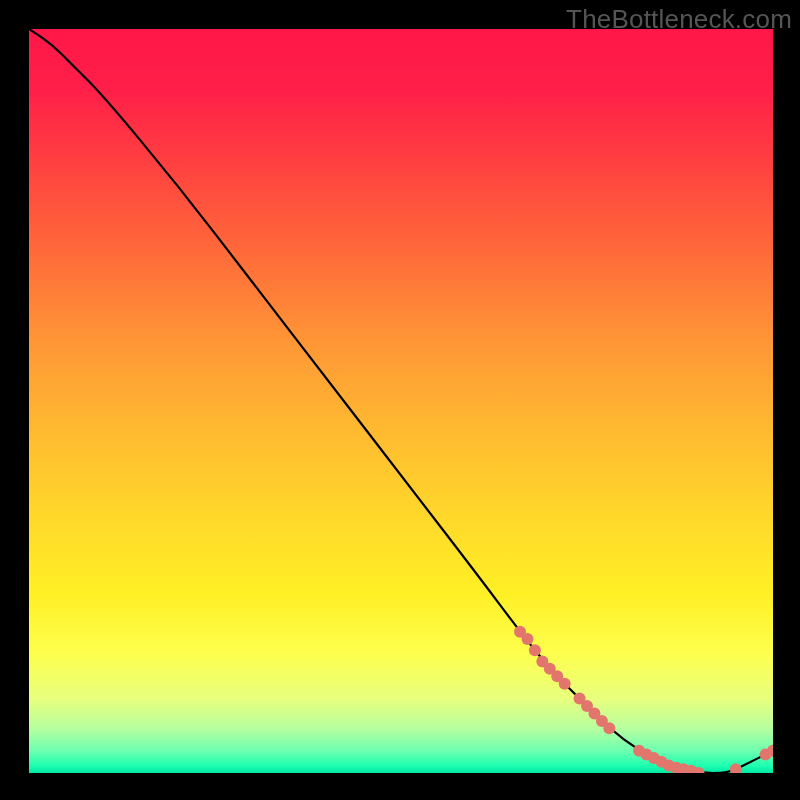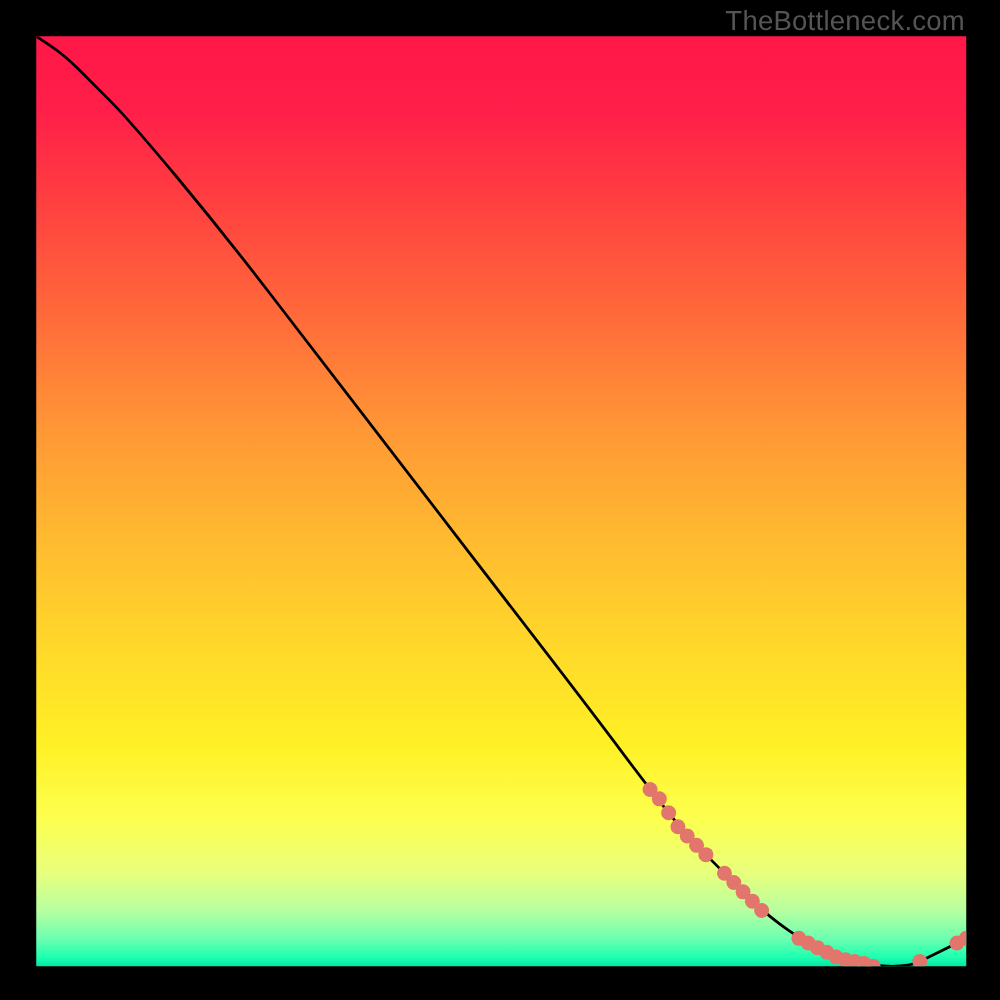--- a/index.html
+++ b/index.html
@@ -20,9 +20,9 @@
   .watermark {
     position: absolute;
     top: 4px;
-    right: 28px;
+    right: 8px;
     color: #555;
-    font-size: 22px;
+    font-size: 26px;
     font-weight: 500;
     letter-spacing: 0.2px;
     z-index: 3;

